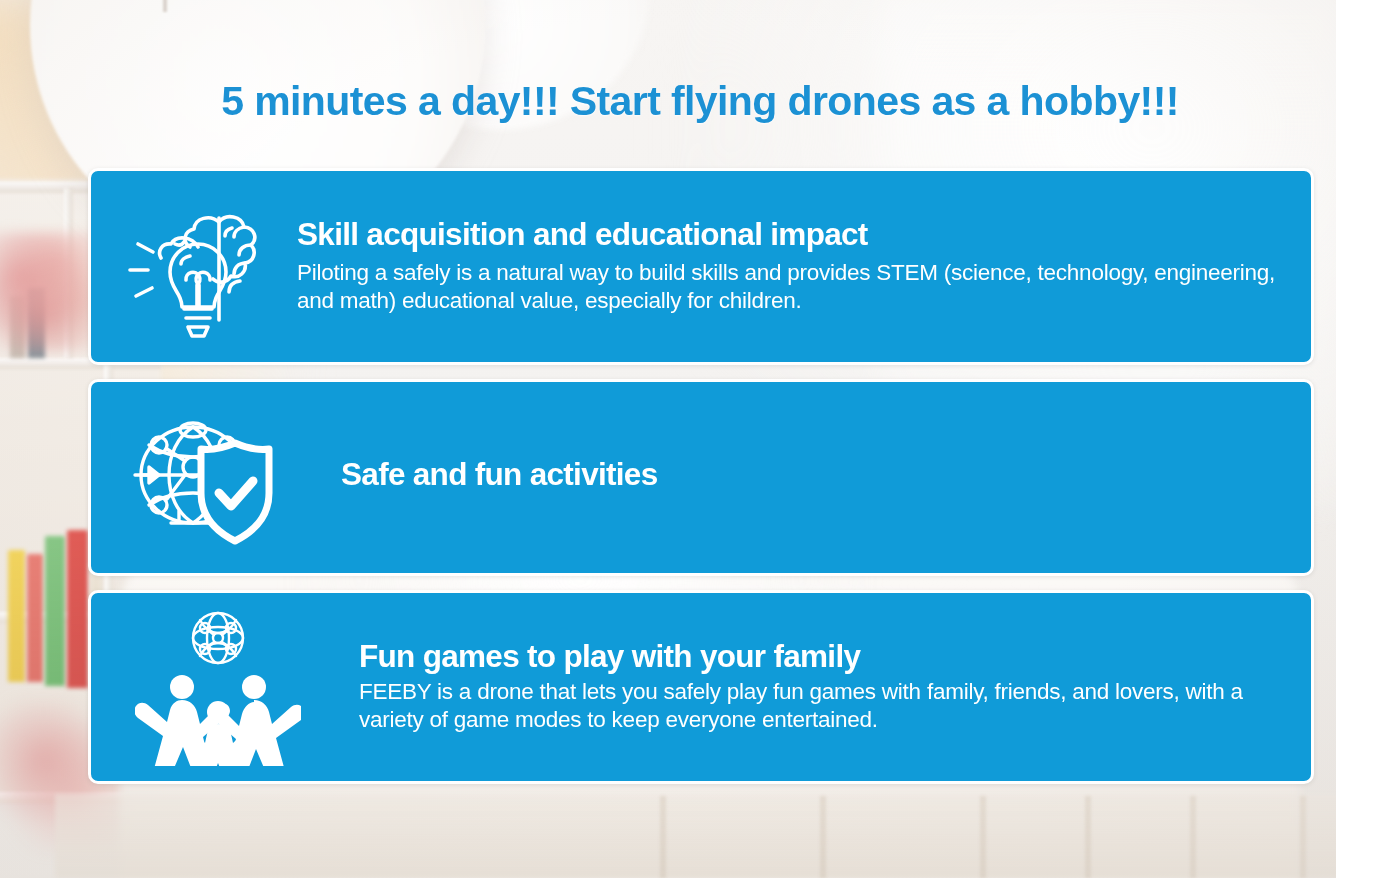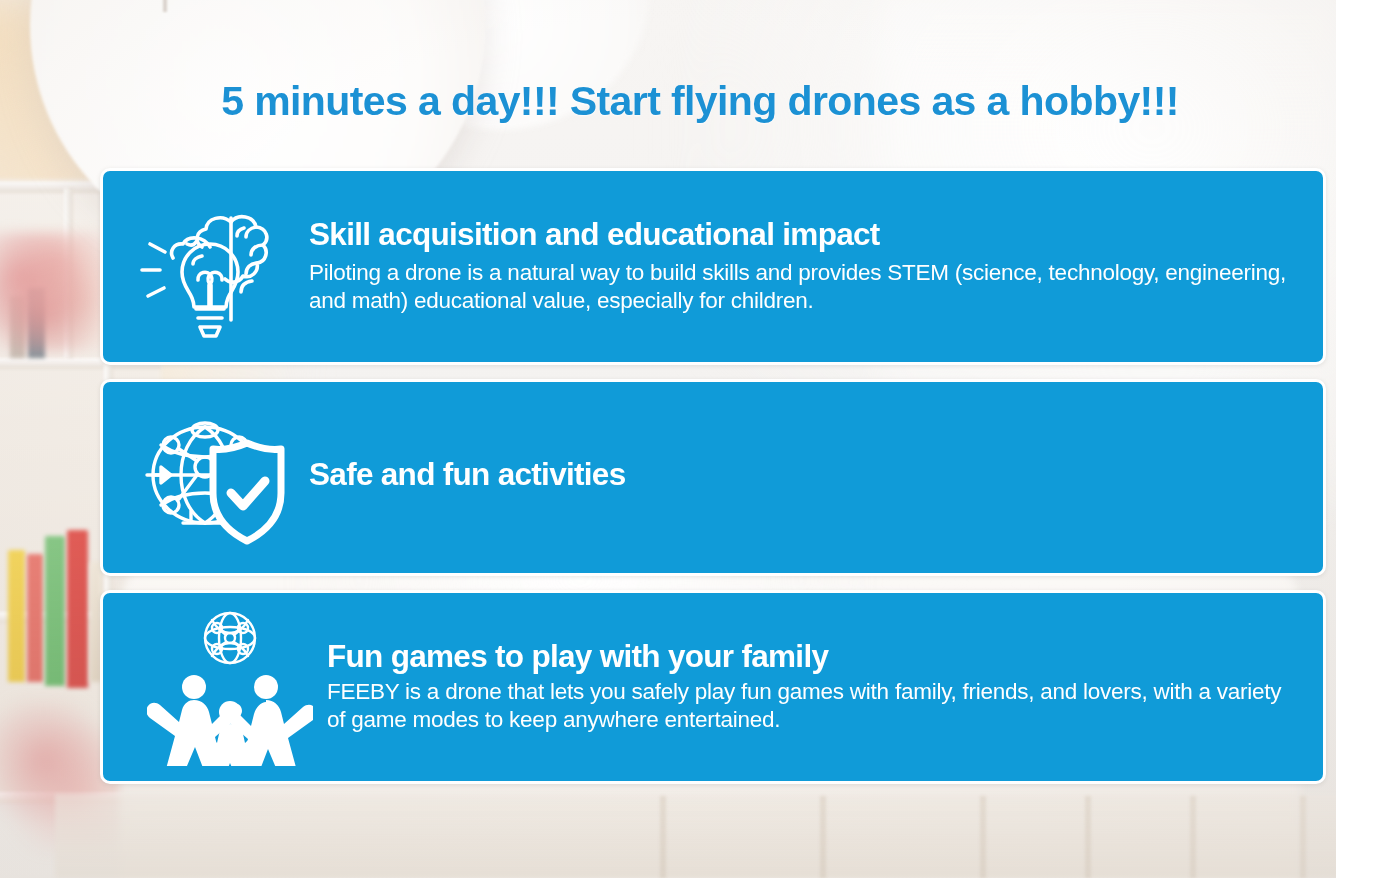--- a/index.html
+++ b/index.html
@@ -155,7 +155,7 @@
   
   #cards {
     position: absolute;
-    left: 100px; top: 168px;
+    left: 88px; top: 168px;
     width: 1226px;
   }
   .card {

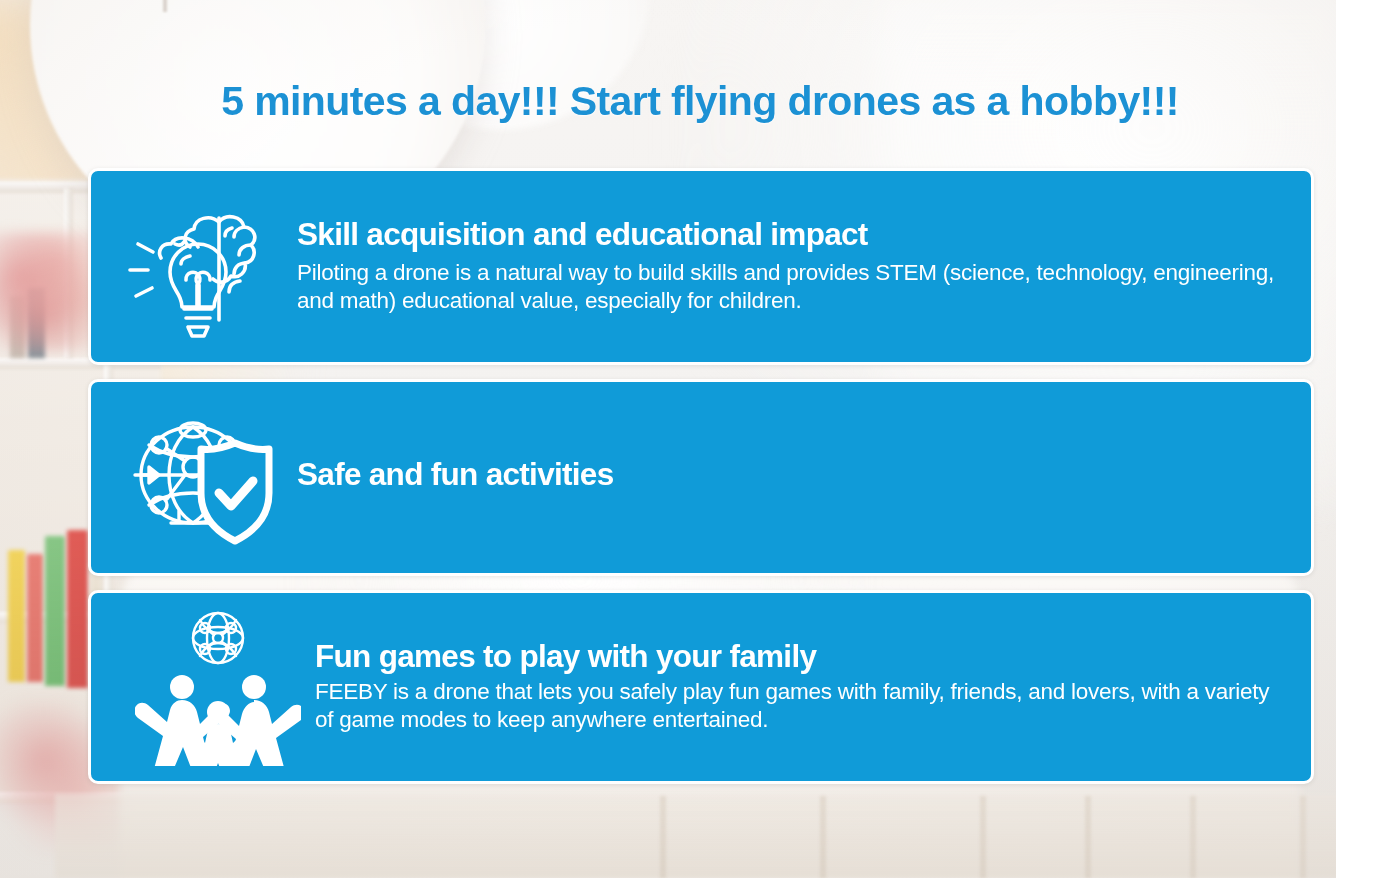--- a/index.html
+++ b/index.html
@@ -294,7 +294,7 @@
       </div>
       <div class="card-body">
         <div class="card-title">Skill acquisition and educational impact</div>
-        <div class="card-text">Piloting a drone is a natural way to build skills and provides STEM (science, technology, engineering, and math) educational value, especially for children.</div>
+        <div class="card-text">Piloting a safely is a natural way to build skills and provides STEM (science, technology, engineering, and math) educational value, especially for children.</div>
       </div>
     </div>
 

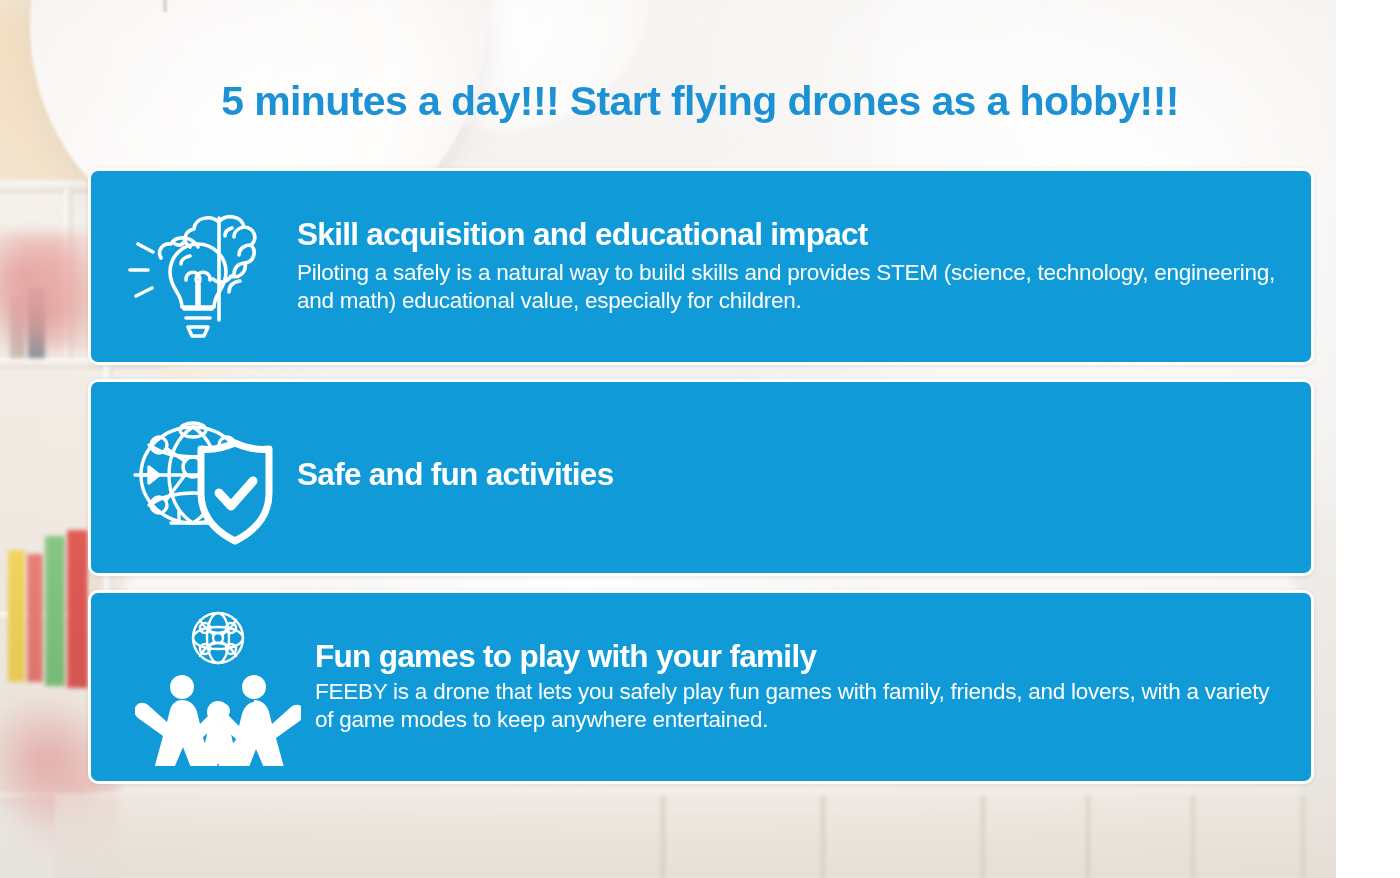--- a/index.html
+++ b/index.html
@@ -168,7 +168,7 @@
     padding: 10px 26px 10px 18px;
     box-shadow: 0 1px 4px rgba(130,125,120,0.18);
   }
-  .card + .card { margin-top: 14px; }
+  .card + .card { margin-top: 14px; gap: 44px; }
   #card-1 { min-height: 197px; }
   #card-2 { min-height: 197px; }
   #card-3 { min-height: 190px; padding-left: 36px; }

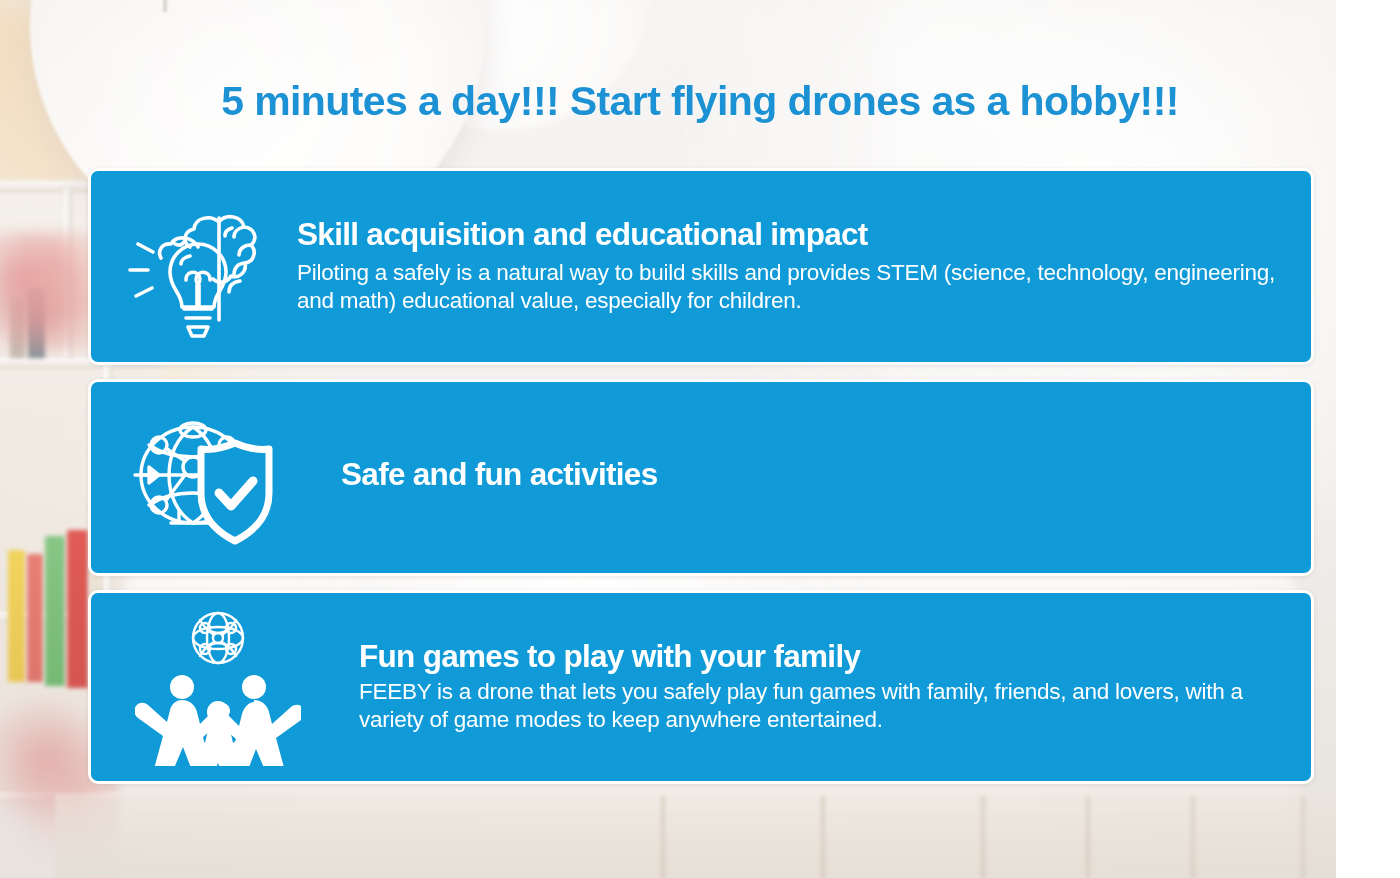--- a/index.html
+++ b/index.html
@@ -371,7 +371,7 @@
       </div>
       <div class="card-body">
         <div class="card-title">Fun games to play with your family</div>
-        <div class="card-text">FEEBY is a drone that lets you safely play fun games with family, friends, and lovers, with a variety of game modes to keep anywhere entertained.</div>
+        <div class="card-text">FEEBY is a drone that lets you safely play fun games with family, friends, and lovers, with a variety of game modes to keep everyone entertained.</div>
       </div>
     </div>
 

